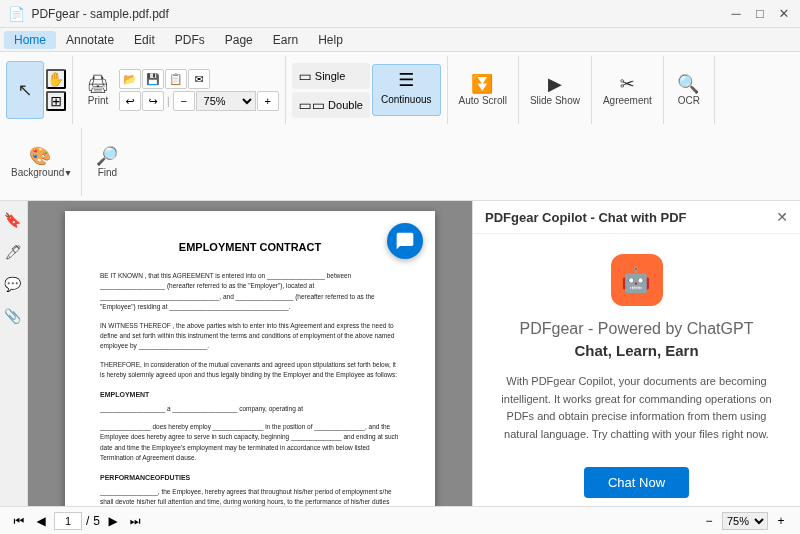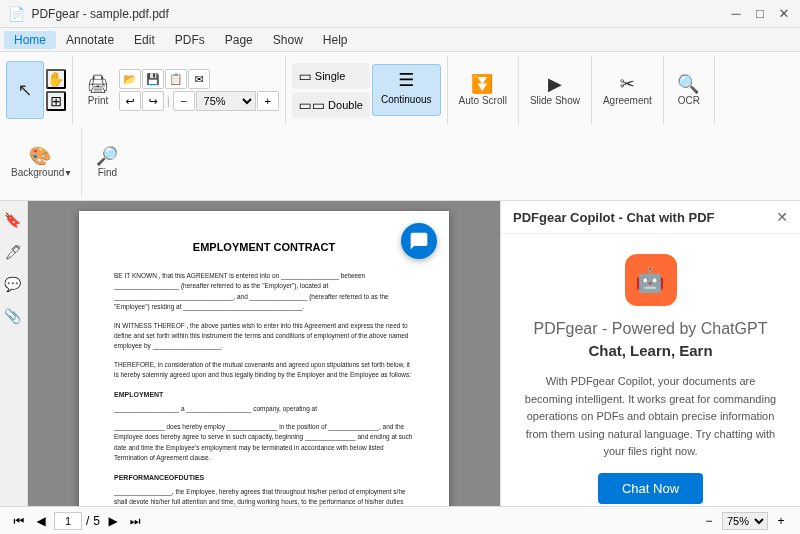--- a/index.html
+++ b/index.html
@@ -93,7 +93,7 @@
   <span class="menu-item">Edit</span>
   <span class="menu-item">PDFs</span>
   <span class="menu-item">Page</span>
-  <span class="menu-item">Show</span>
+  <span class="menu-item">Earn</span>
   <span class="menu-item">Help</span>
 </div>
 

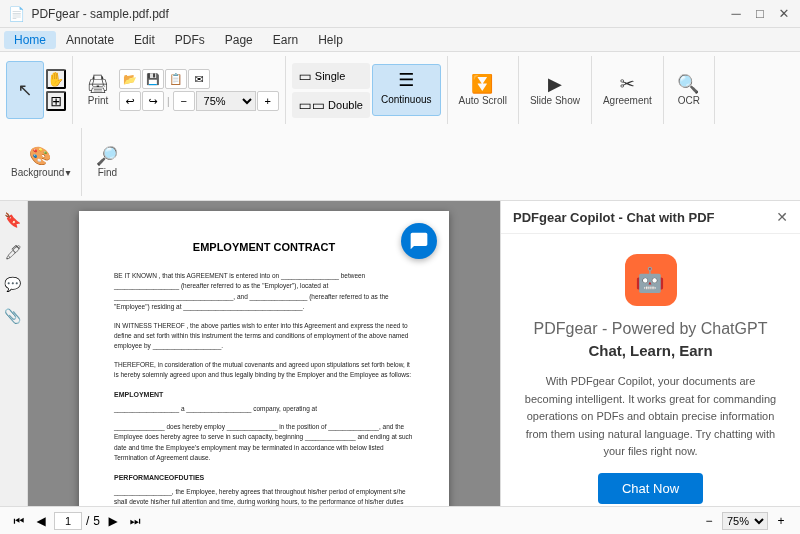--- a/index.html
+++ b/index.html
@@ -44,7 +44,7 @@
     .chat-fab { position: absolute; top: 12px; right: 12px; width: 36px; height: 36px; background: #0078d7; border-radius: 50%; display: flex; align-items: center; justify-content: center; color: white; font-size: 16px; cursor: pointer; box-shadow: 0 2px 6px rgba(0,0,0,0.3); }
 
     
-    .copilot-panel { width: 300px; background: white; border-left: 1px solid #ddd; display: flex; flex-direction: column; }
+    .copilot-panel { width: 328px; background: white; border-left: 1px solid #ddd; display: flex; flex-direction: column; }
     .copilot-header { display: flex; align-items: center; justify-content: space-between; padding: 8px 12px; border-bottom: 1px solid #eee; font-size: 13px; font-weight: 600; color: #333; }
     .copilot-close { cursor: pointer; font-size: 14px; color: #666; border: none; background: none; }
     .copilot-body { flex: 1; display: flex; flex-direction: column; align-items: center; justify-content: center; padding: 20px; text-align: center; }

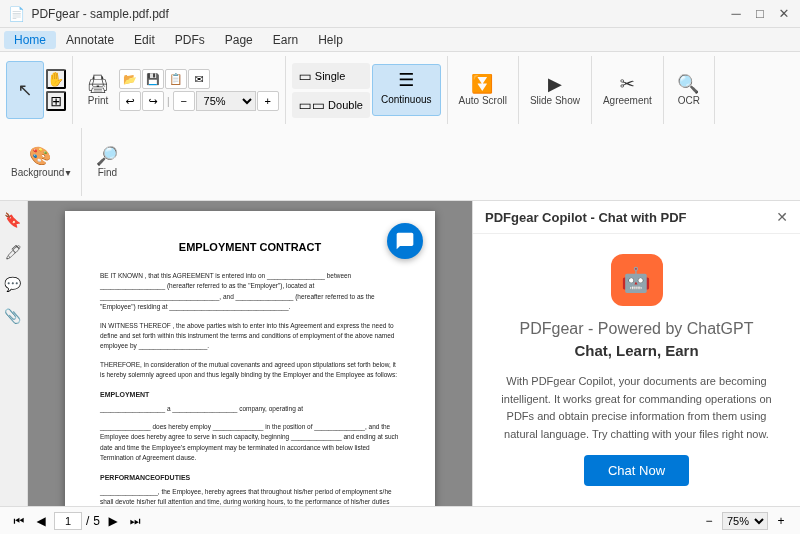--- a/index.html
+++ b/index.html
@@ -51,7 +51,7 @@
     .copilot-logo { width: 52px; height: 52px; background: #ff6b35; border-radius: 12px; display: flex; align-items: center; justify-content: center; font-size: 24px; margin-bottom: 14px; }
     .copilot-brand { font-size: 16px; color: #666; margin-bottom: 4px; }
     .copilot-tagline { font-size: 15px; font-weight: bold; color: #333; margin-bottom: 14px; }
-    .copilot-desc { font-size: 11px; color: #555; line-height: 1.6; margin-bottom: 12px; }
+    .copilot-desc { font-size: 11px; color: #555; line-height: 1.6; margin-bottom: 24px; }
     .chat-now-btn { background: #0078d7; color: white; border: none; border-radius: 4px; padding: 8px 24px; font-size: 13px; cursor: pointer; }
 
     

